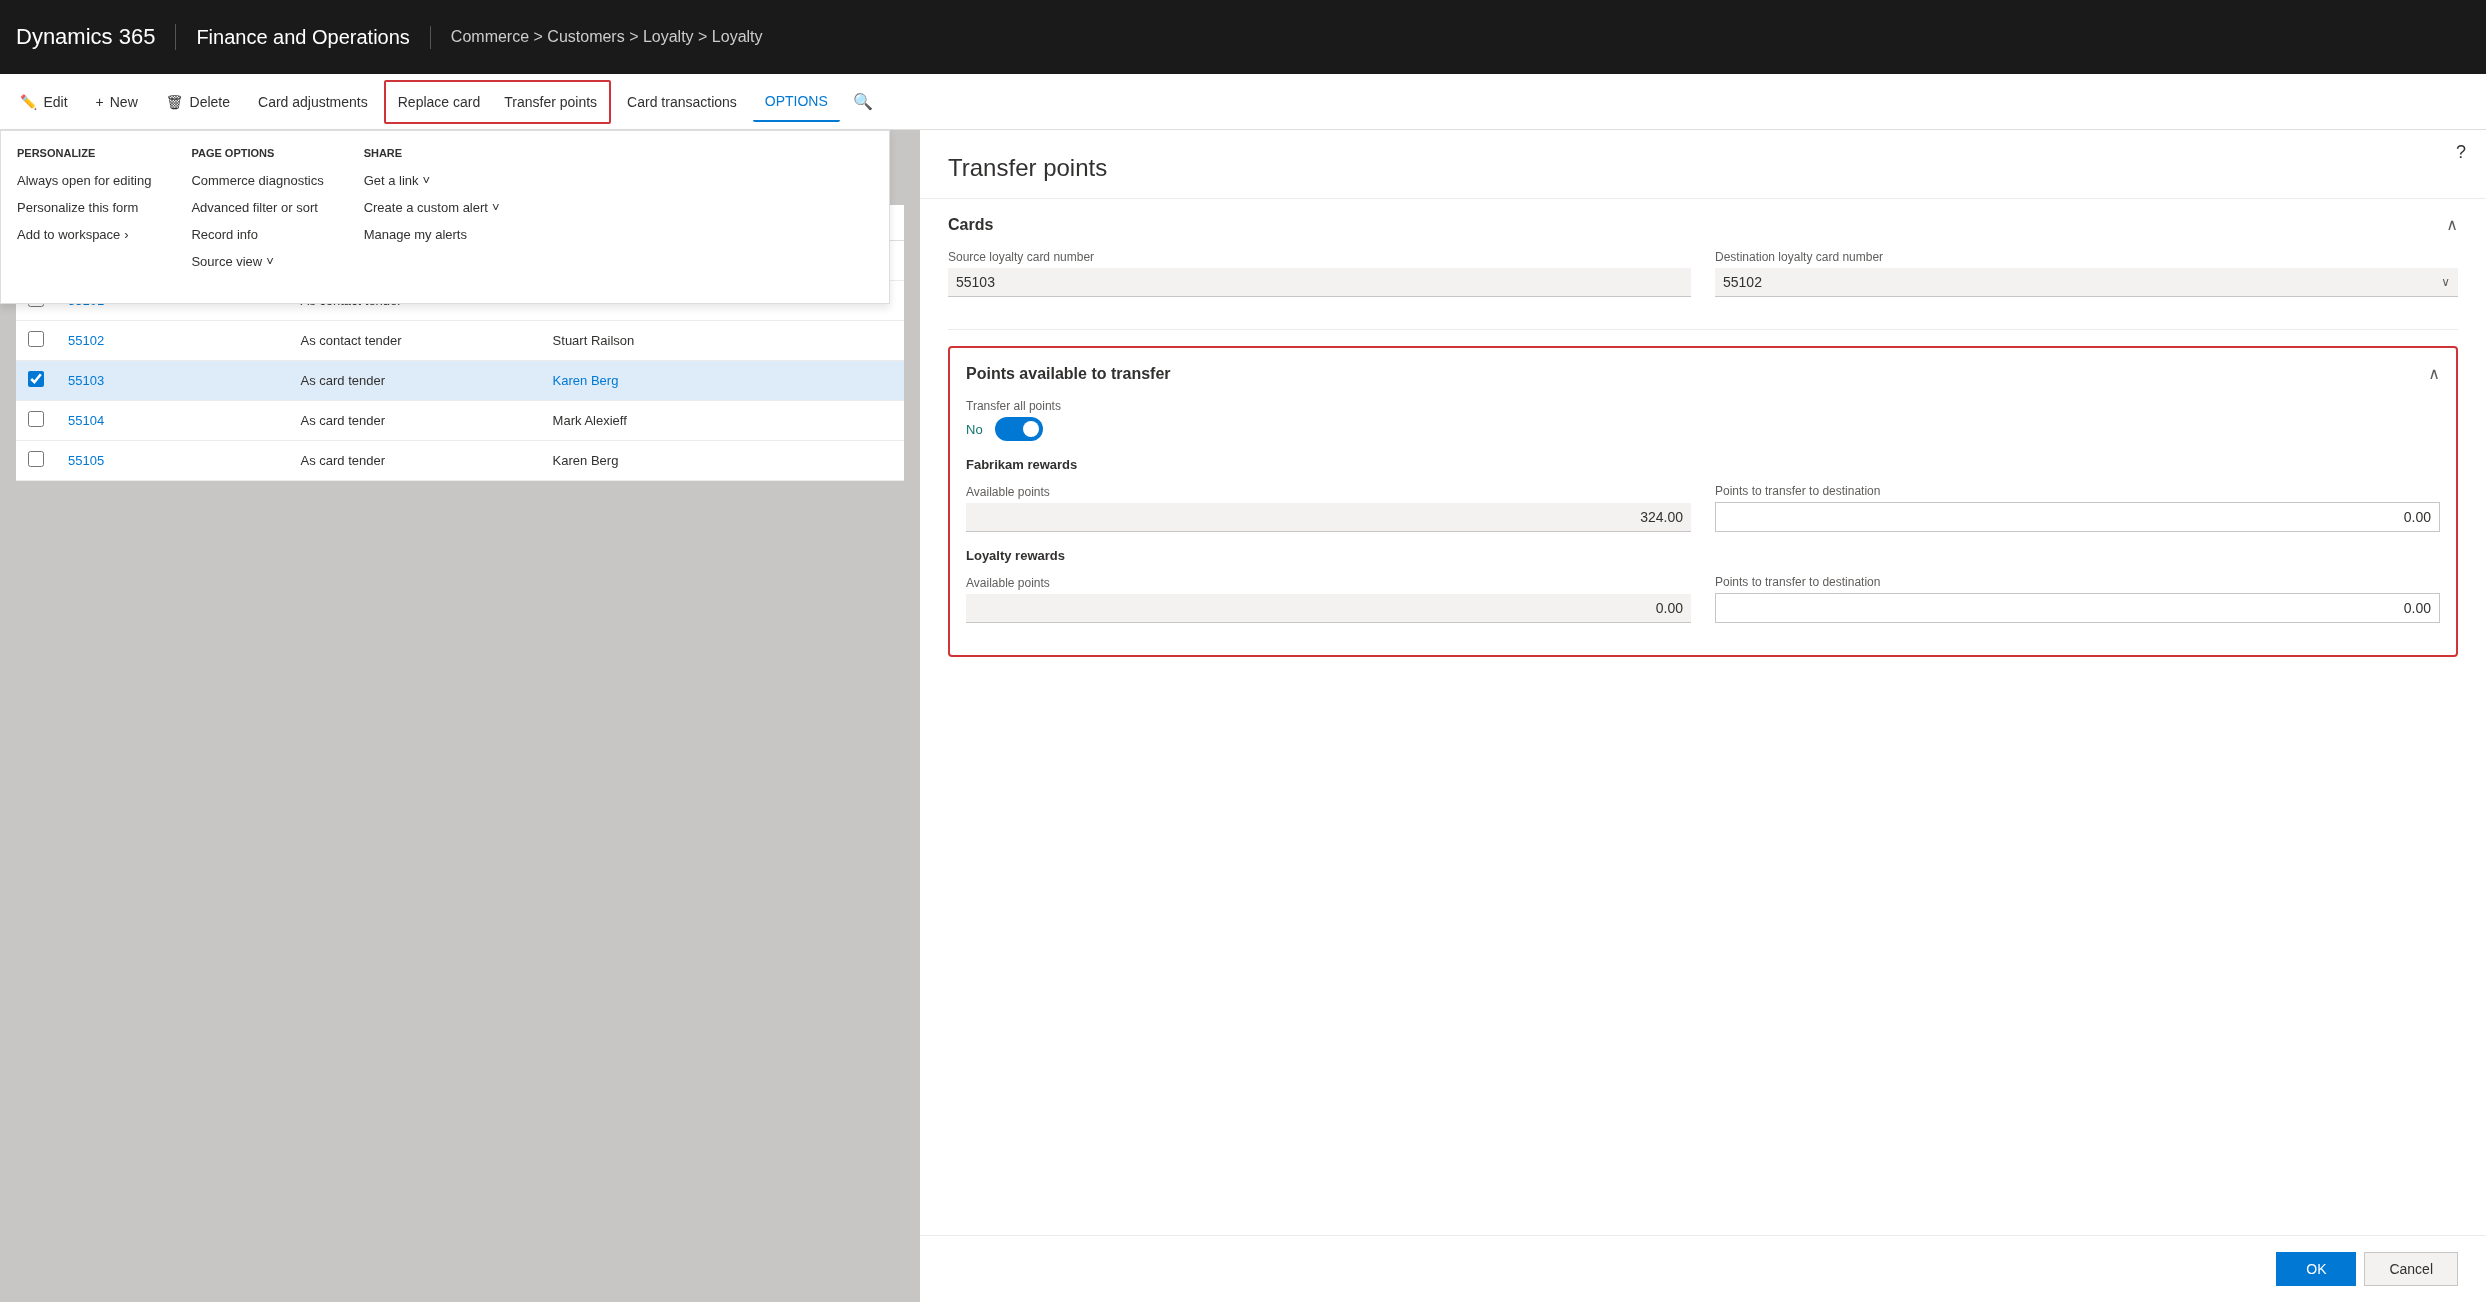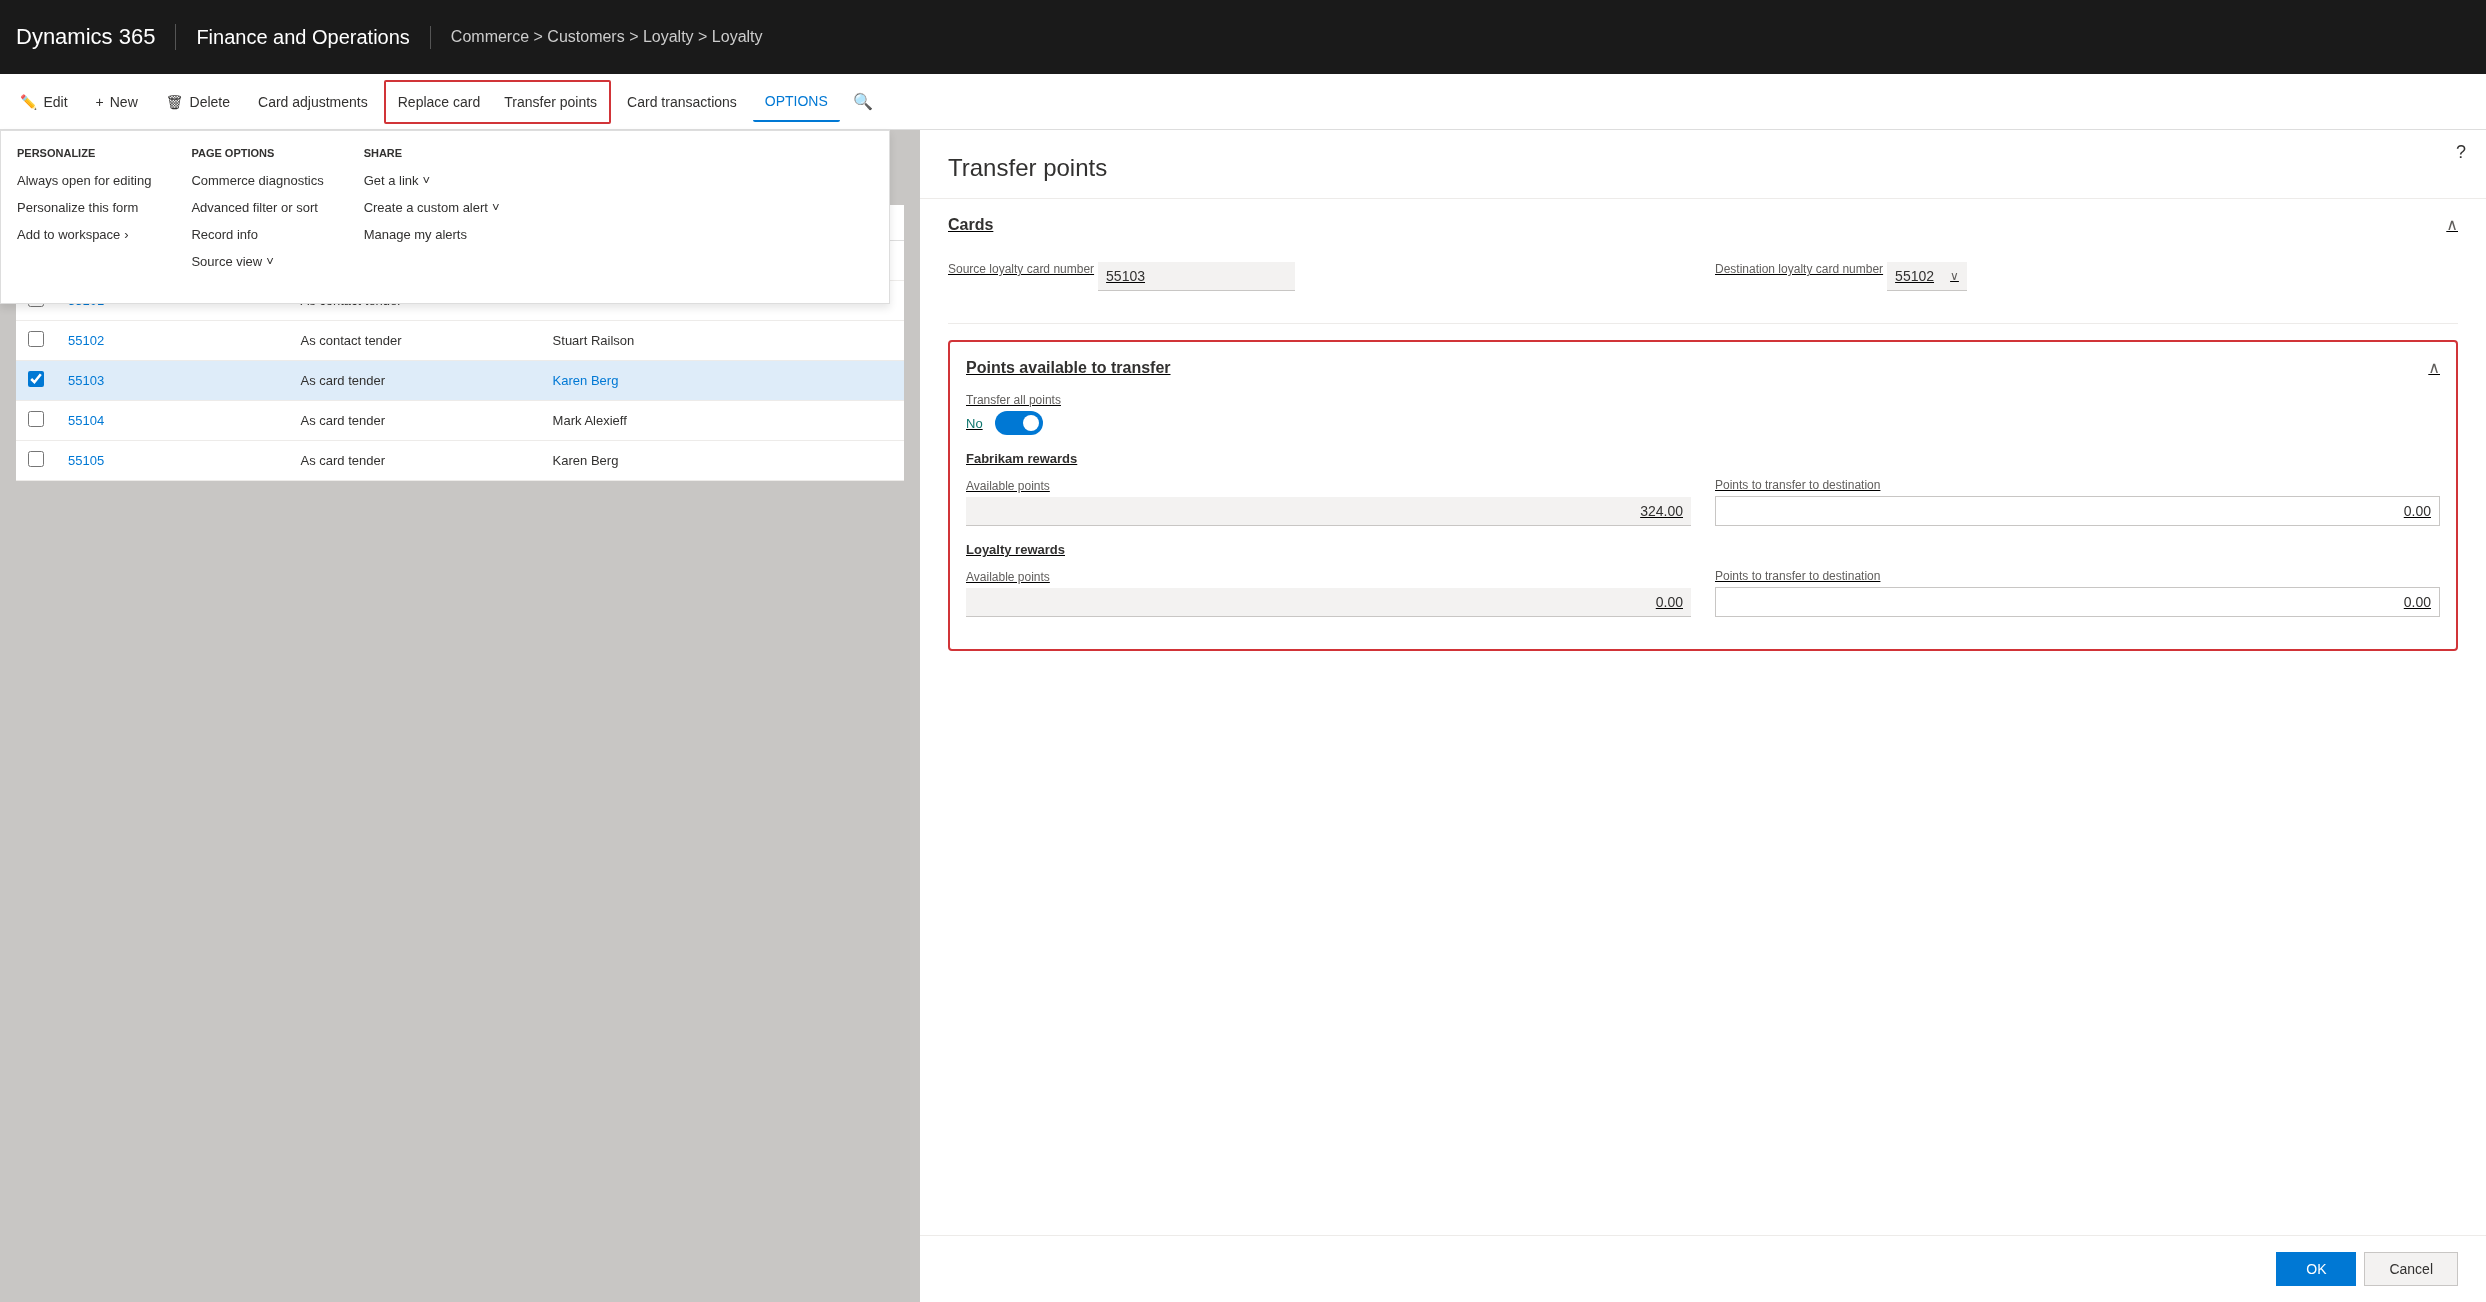--- a/index.html
+++ b/index.html
@@ -230,7 +230,6 @@
       flex: 1;
       padding: 0 28px;
       overflow-y: auto;
-      text-decoration: underline;
     }
 
     

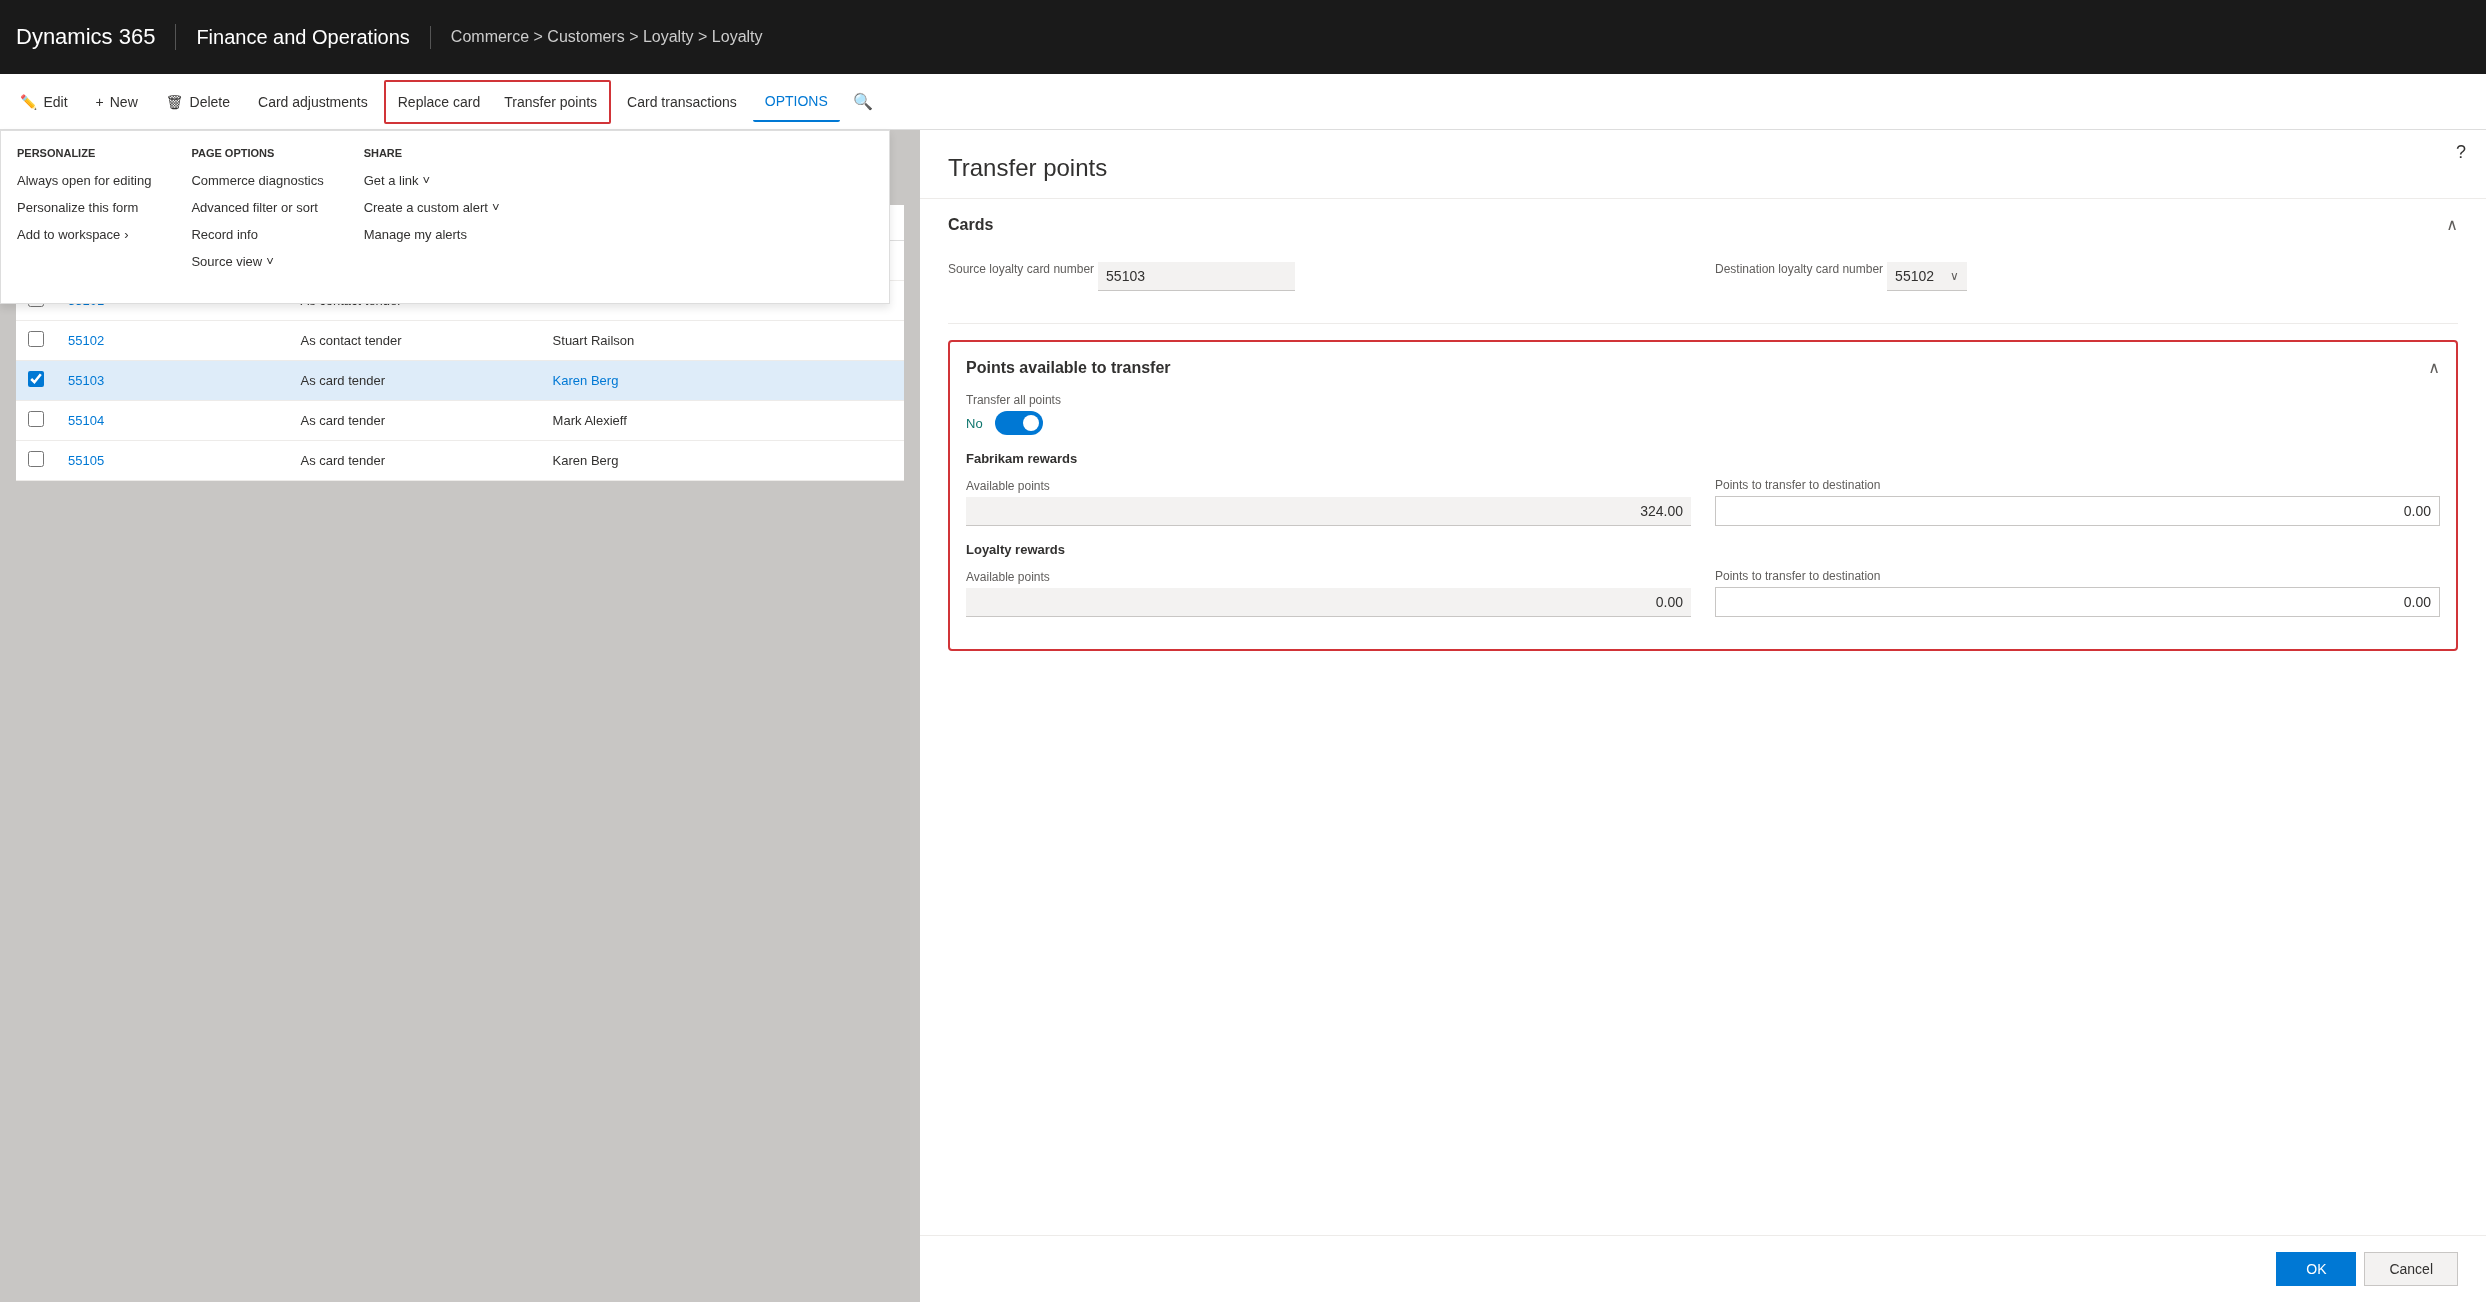--- a/index.html
+++ b/index.html
@@ -264,8 +264,8 @@
     .form-field {
       flex: 1;
       display: flex;
+      flex-direction: column;
       gap: 4px;
-      margin-top: 12px;
     }
     .form-label {
       font-size: 12px;

